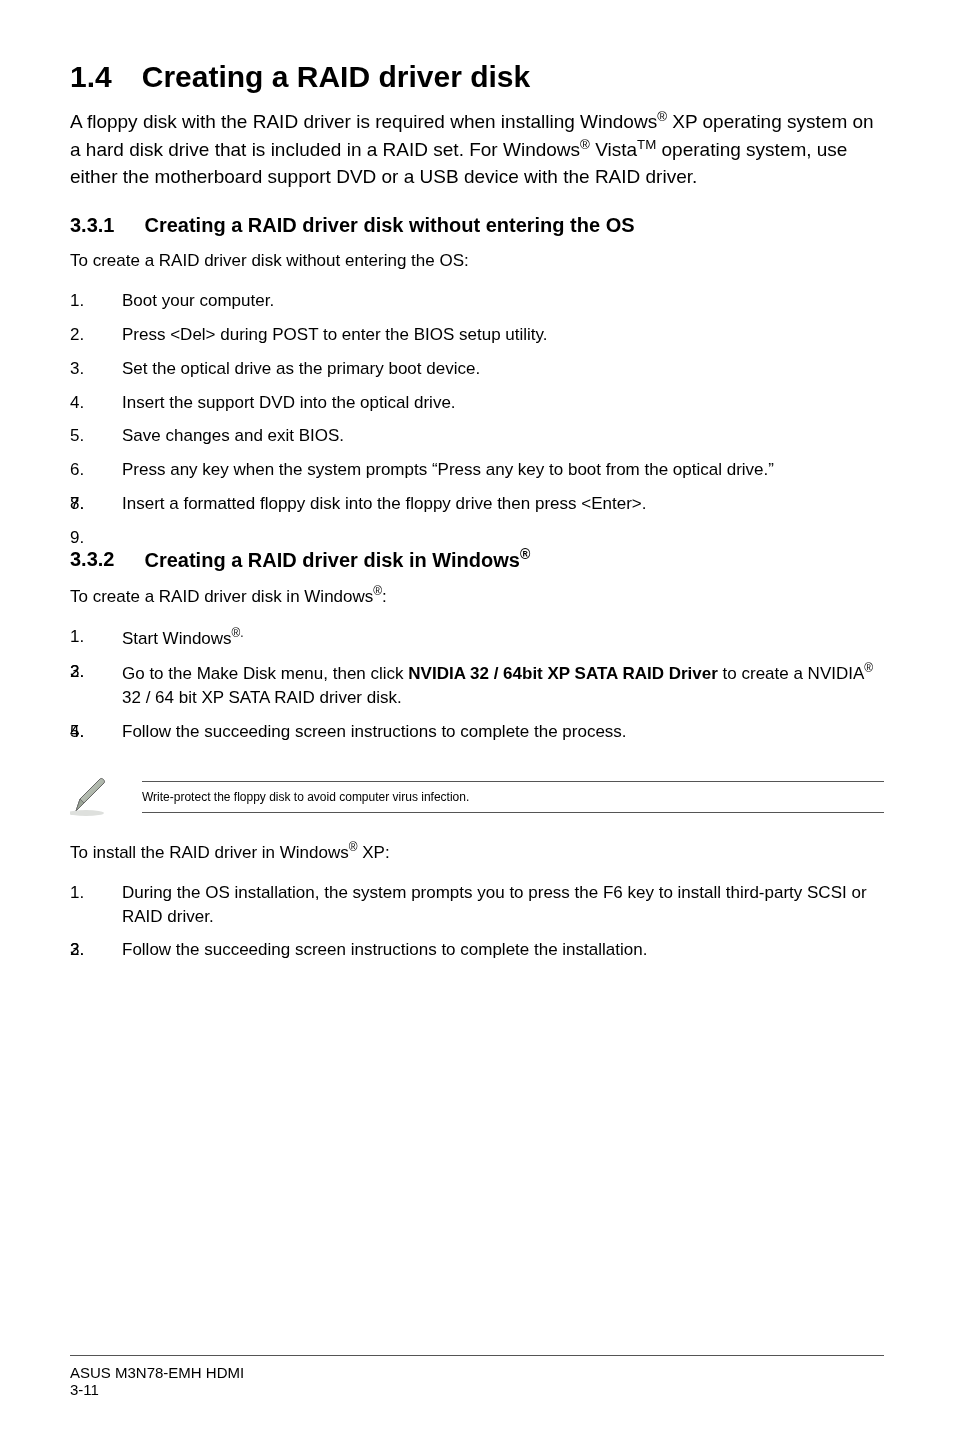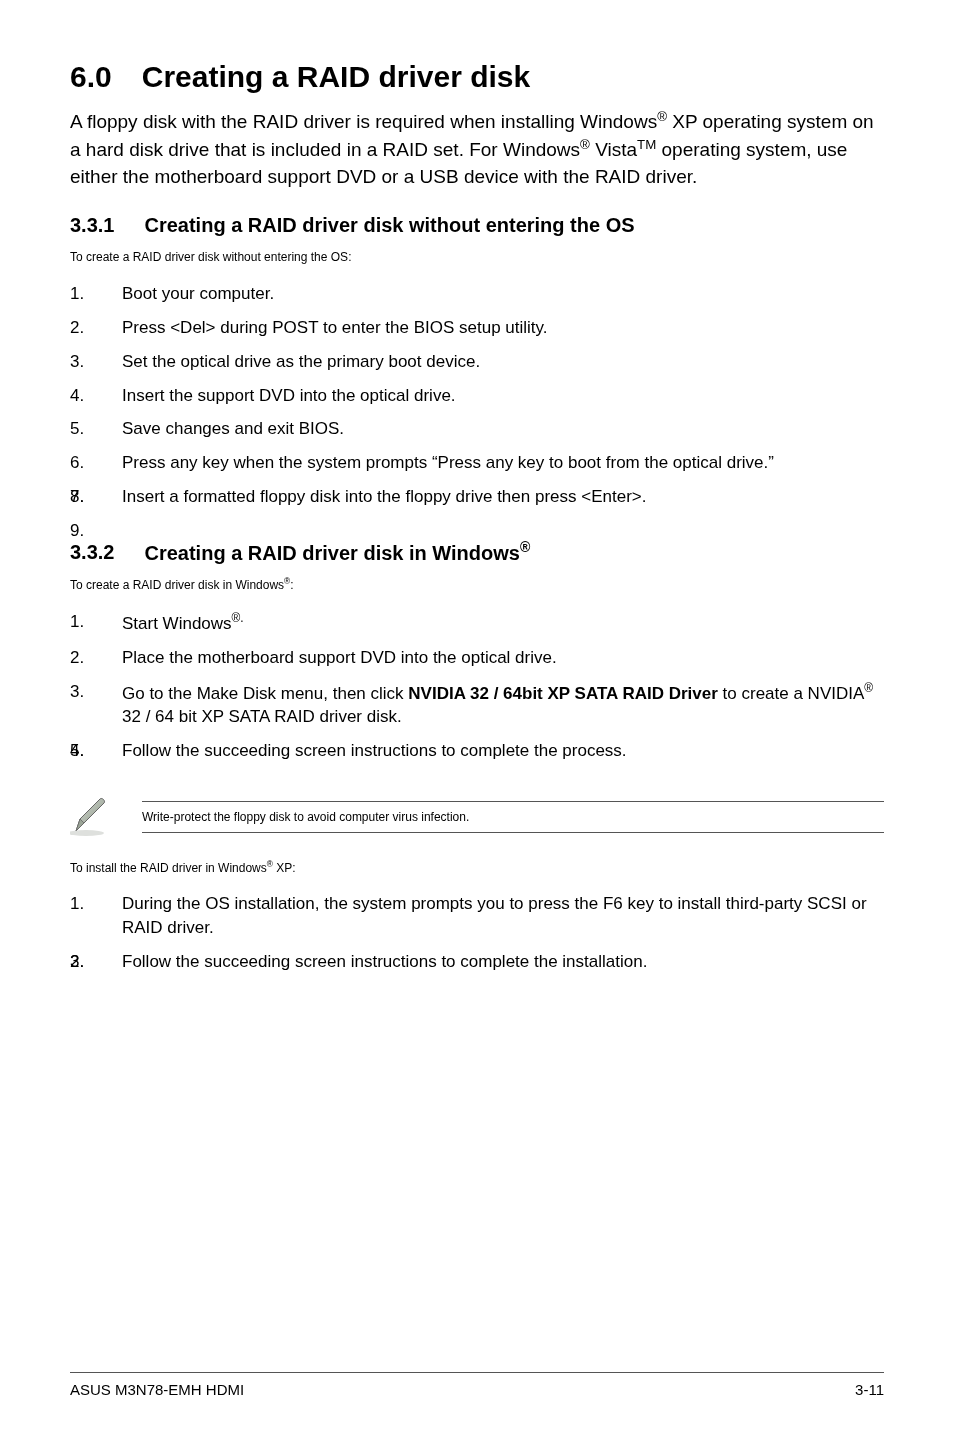--- a/index.html
+++ b/index.html
@@ -99,7 +99,7 @@
 <body>
 
 <h1 class="main-heading">
-  <span class="num">6.0</span><span>Creating a RAID driver disk</span>
+  <span class="num">1.4</span><span>Creating a RAID driver disk</span>
 </h1>
 
 <p class="intro">

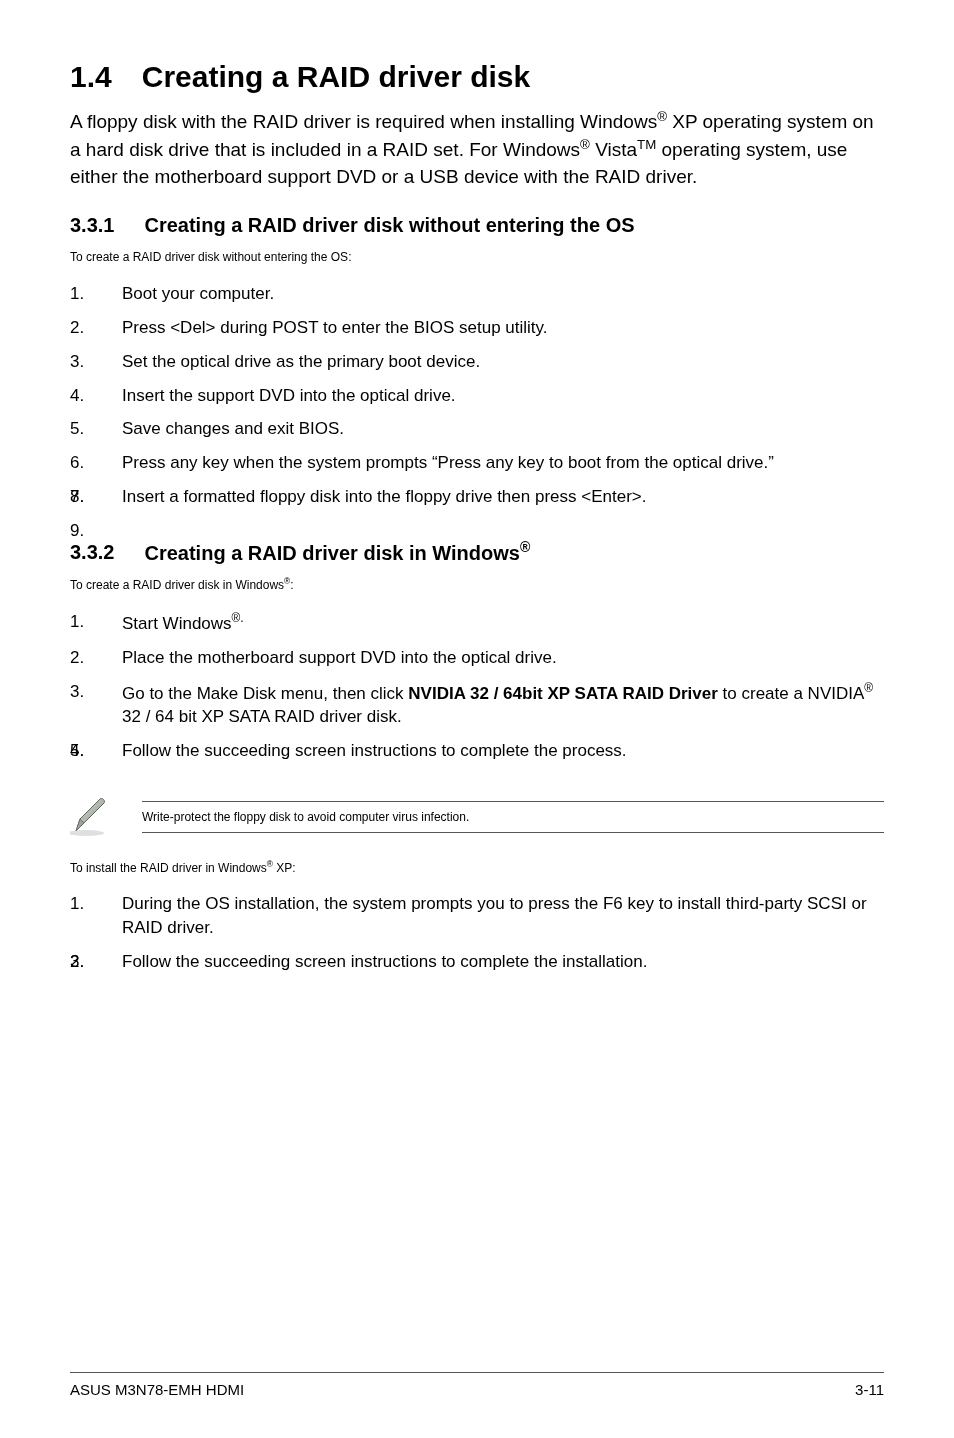--- a/index.html
+++ b/index.html
@@ -40,7 +40,7 @@
     margin-right: 30px;
   }
   .body-text {
-    font-size: 12px;
+    font-size: 17px;
     line-height: 1.4;
     margin-bottom: 16px;
   }

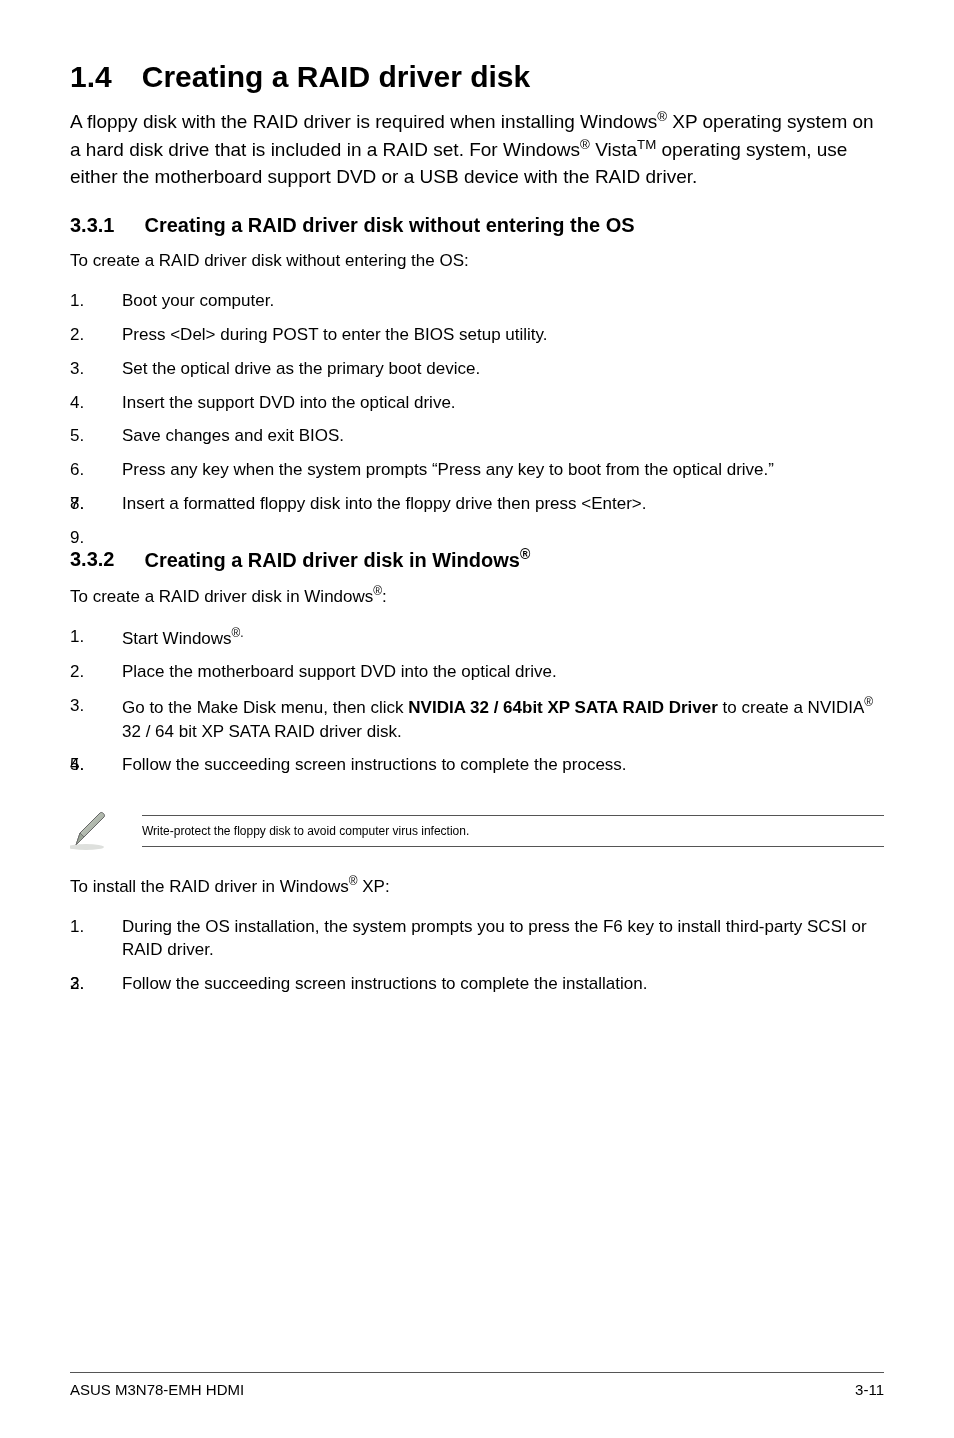--- a/index.html
+++ b/index.html
@@ -134,7 +134,7 @@
 
 <ol>
   <li><span class="li-num">1.</span><span>Start Windows</span><span class="sup">®.</span></li>
-  <li><span class="li-num">2.</span><span>Place the motherboard support DVD into the optical drive.</span></li>
+  <li><span class="li-num">2.</span></li>
   <li><span class="li-num">3.</span><span>Go to the Make Disk menu, then click </span><span class="bold">NVIDIA 32 / 64bit XP SATA RAID Driver</span><span> to create a NVIDIA</span><span class="sup">®</span><span> 32 / 64 bit XP SATA RAID driver disk.</span></li>
   <li><span class="li-num">4.</span></li>
   <li><span class="li-num">5.</span><span>Follow the succeeding screen instructions to complete the process.</span></li>

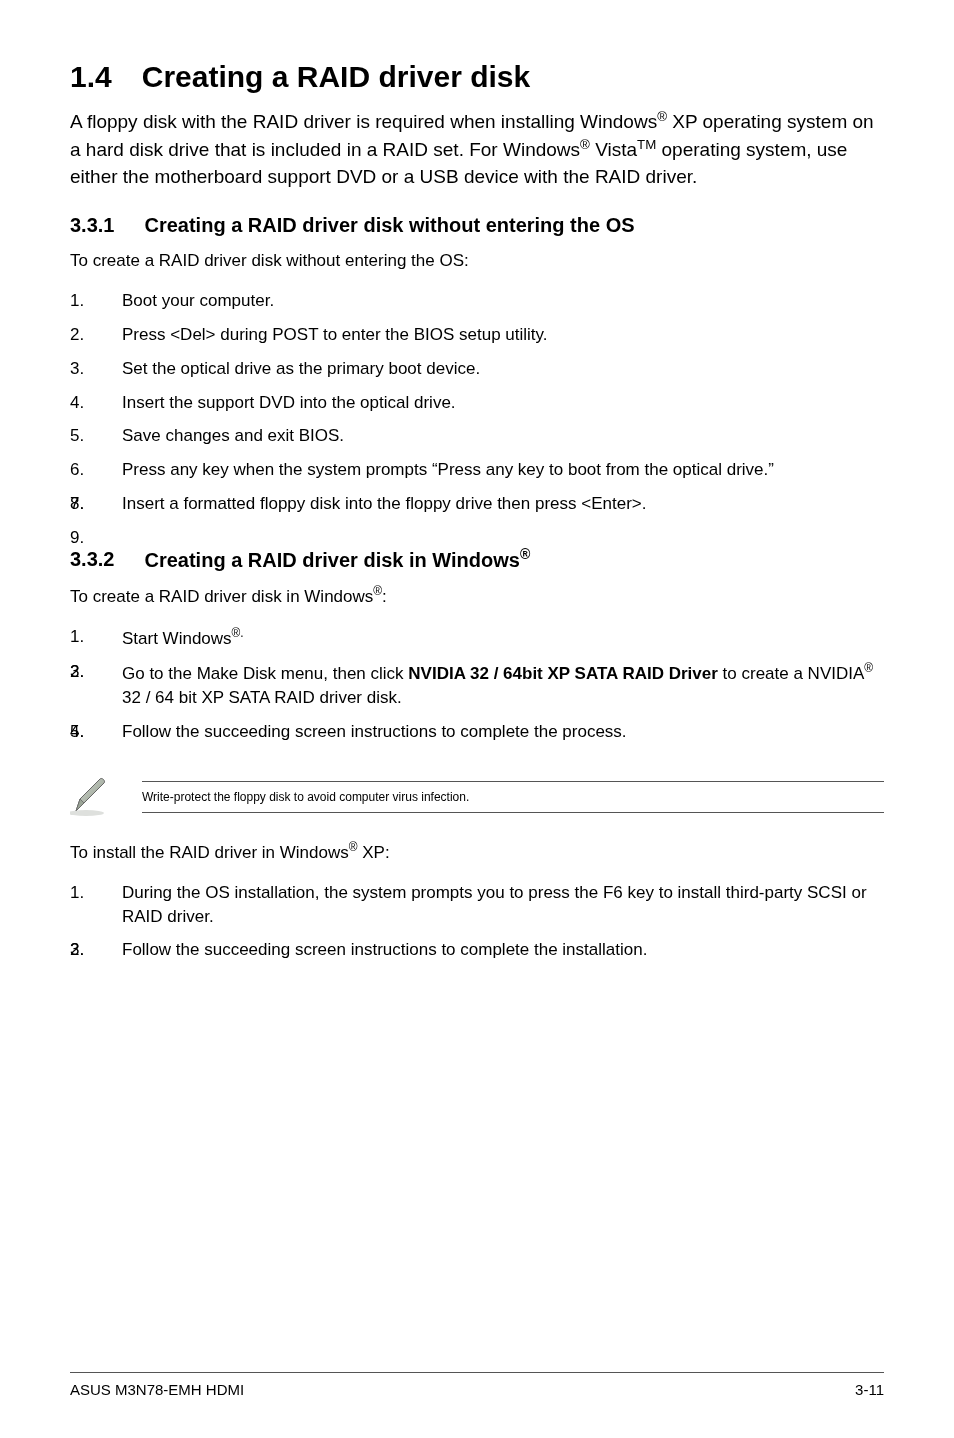--- a/index.html
+++ b/index.html
@@ -90,6 +90,7 @@
     display: flex;
     justify-content: space-between;
     font-size: 15px;
+    flex-direction: column;
   }
   .bold {
     font-weight: bold;

